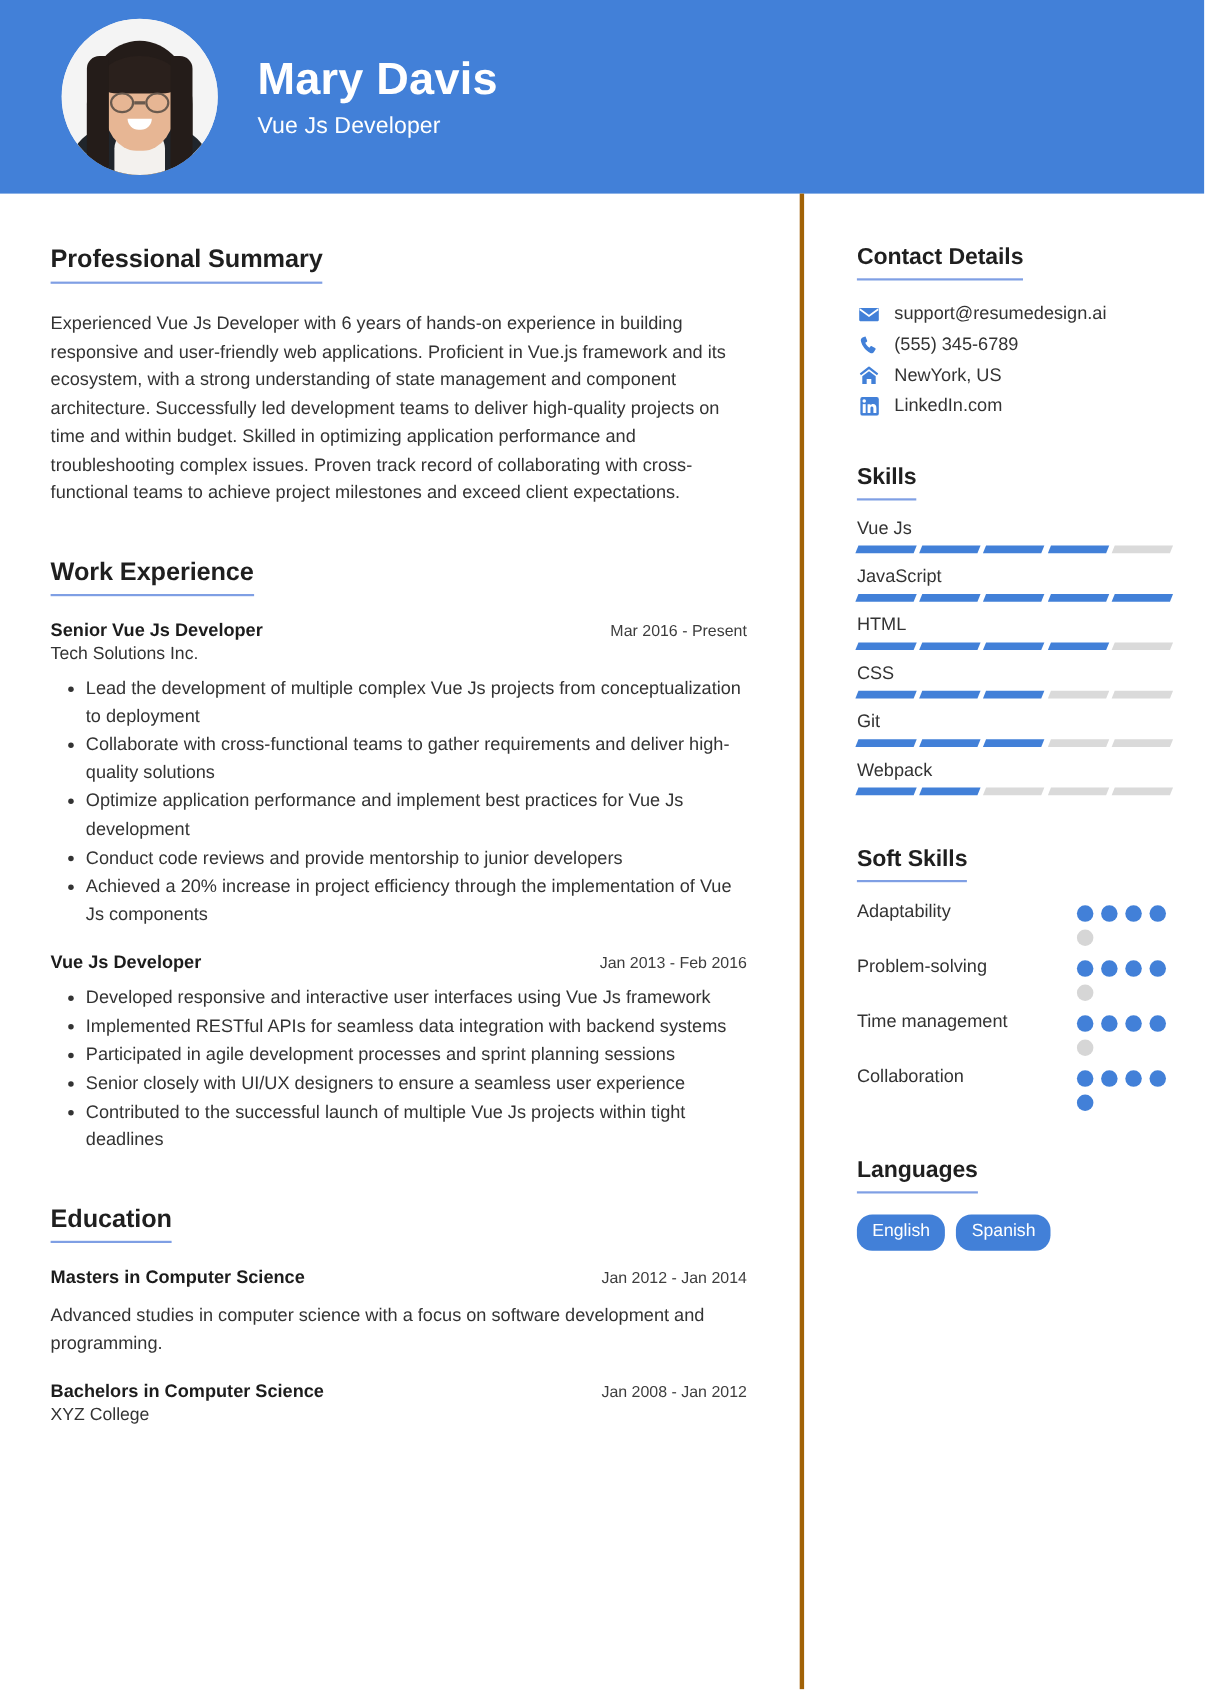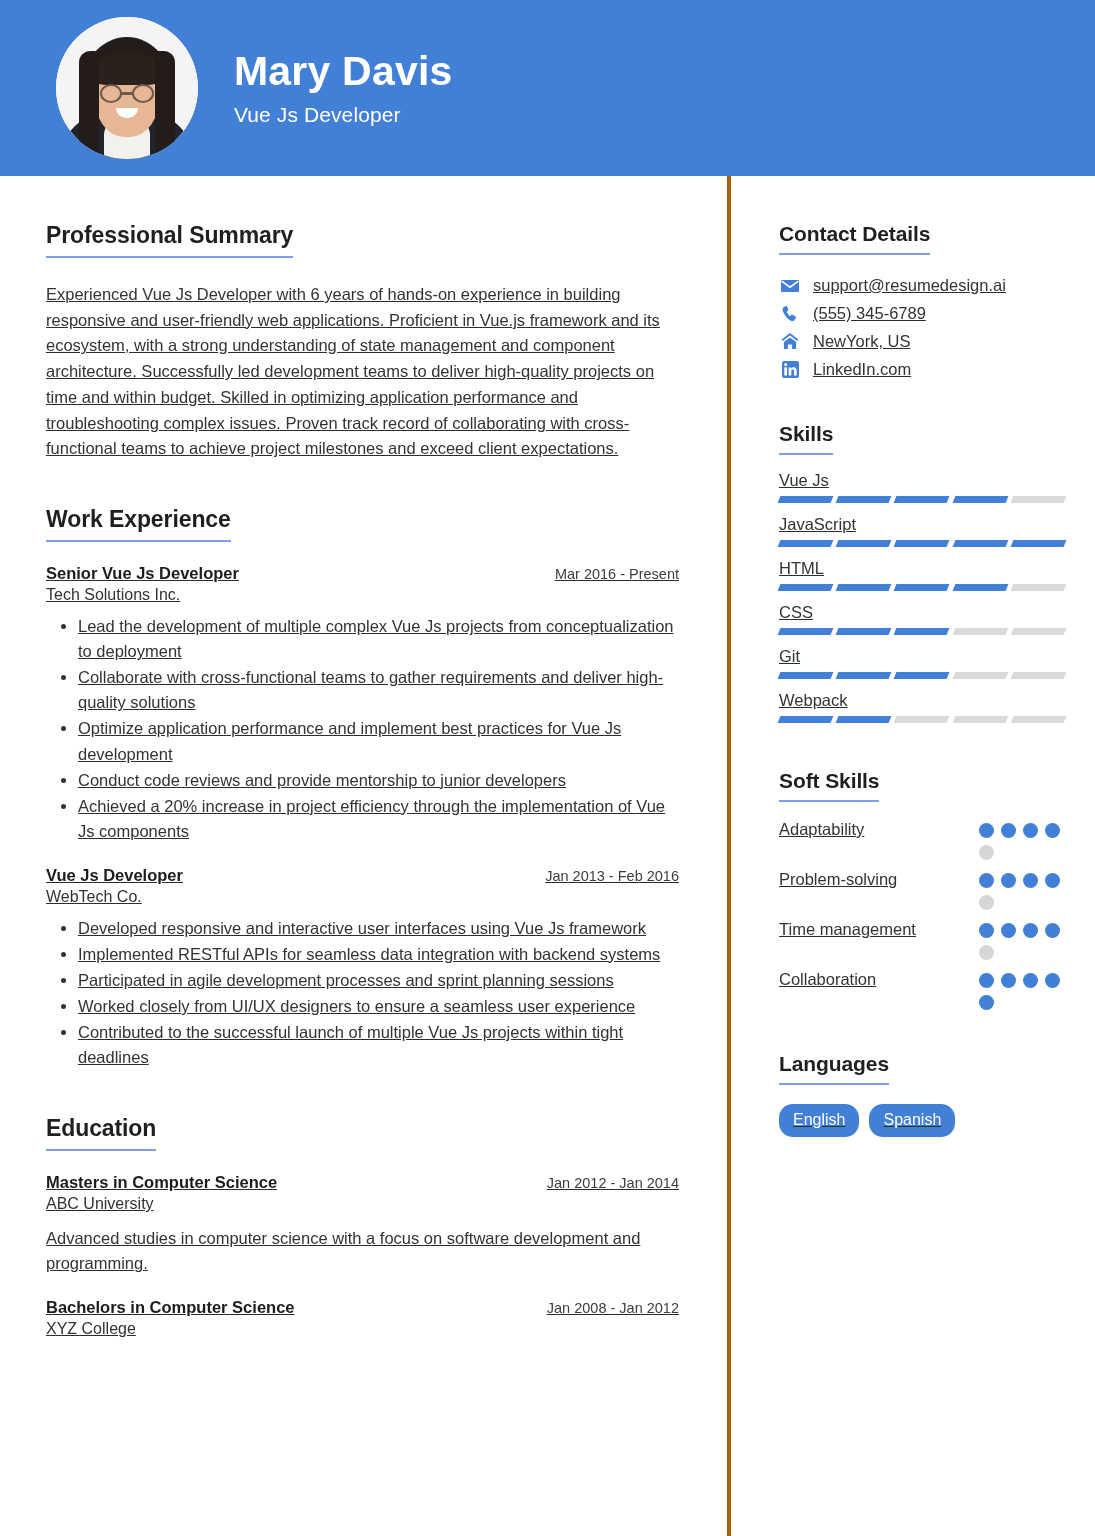--- a/index.html
+++ b/index.html
@@ -119,7 +119,6 @@
   .body-wrap {
     display: flex;
     height: calc(1536px - 176px);
-    text-decoration: underline;
   }
   .col-left {
     width: 727px;

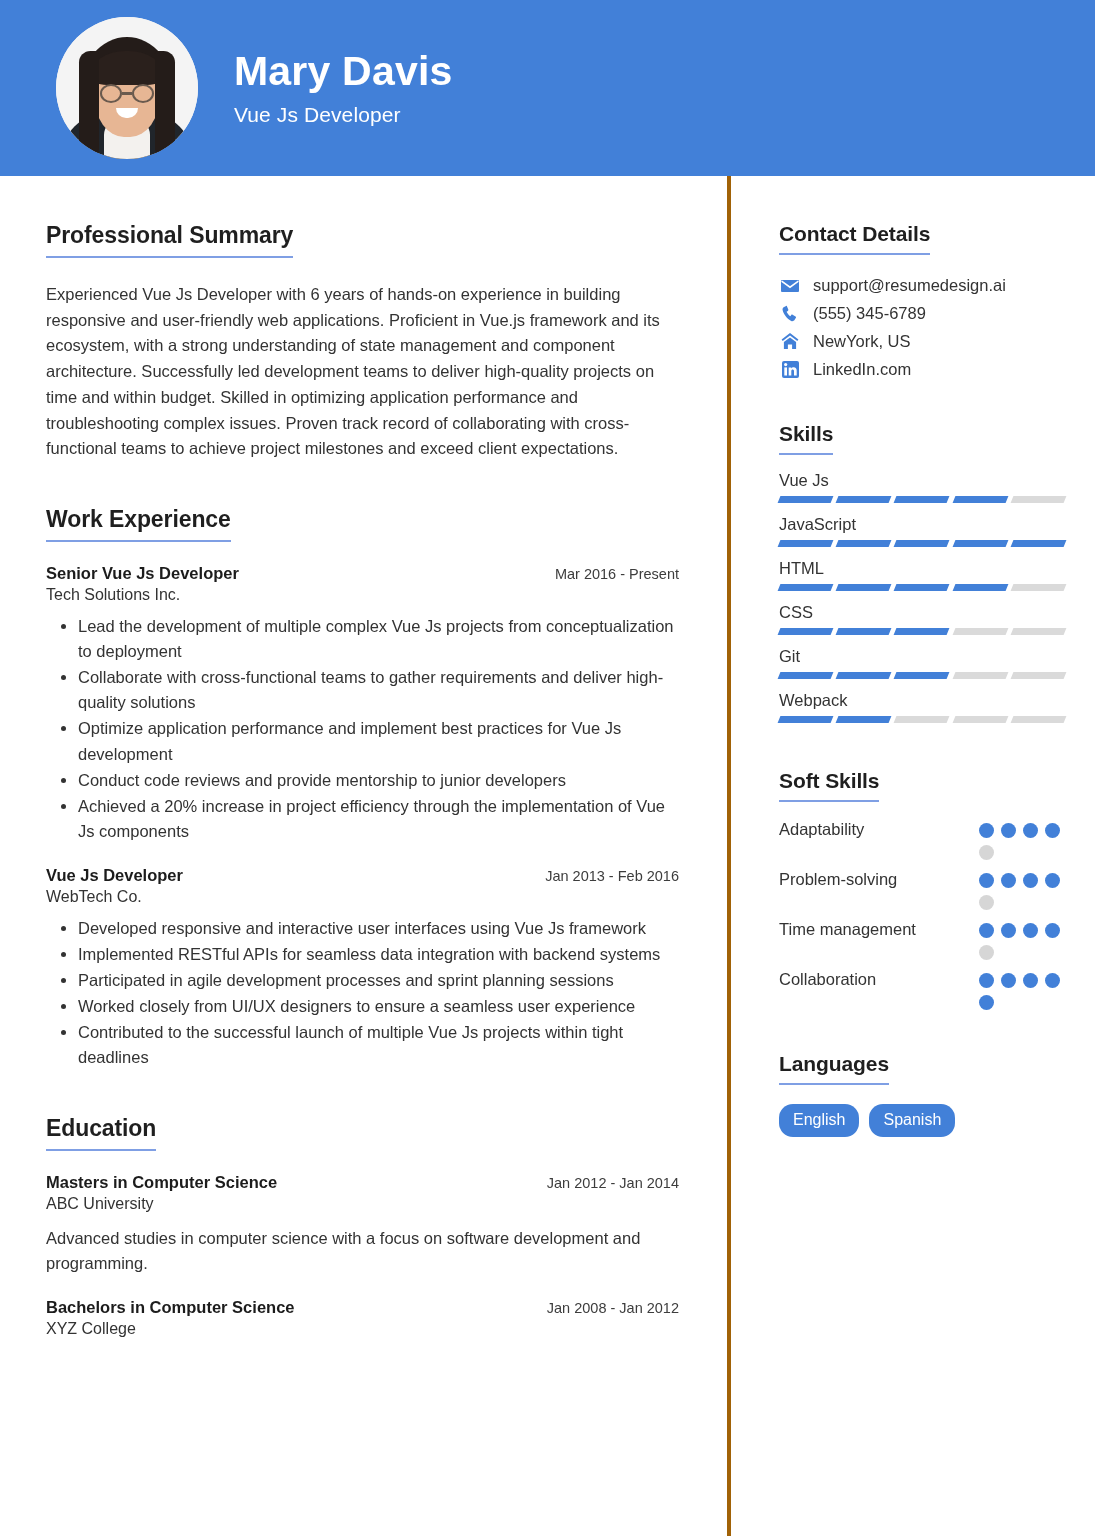--- a/index.html
+++ b/index.html
@@ -346,7 +346,6 @@
             <div class="entry-title">Vue Js Developer</div>
             <div class="entry-date">Jan 2013 - Feb 2016</div>
           </div>
-          <div class="entry-org">WebTech Co.</div>
           <ul class="bullets">
             <li>Developed responsive and interactive user interfaces using Vue Js framework</li>
             <li>Implemented RESTful APIs for seamless data integration with backend systems</li>

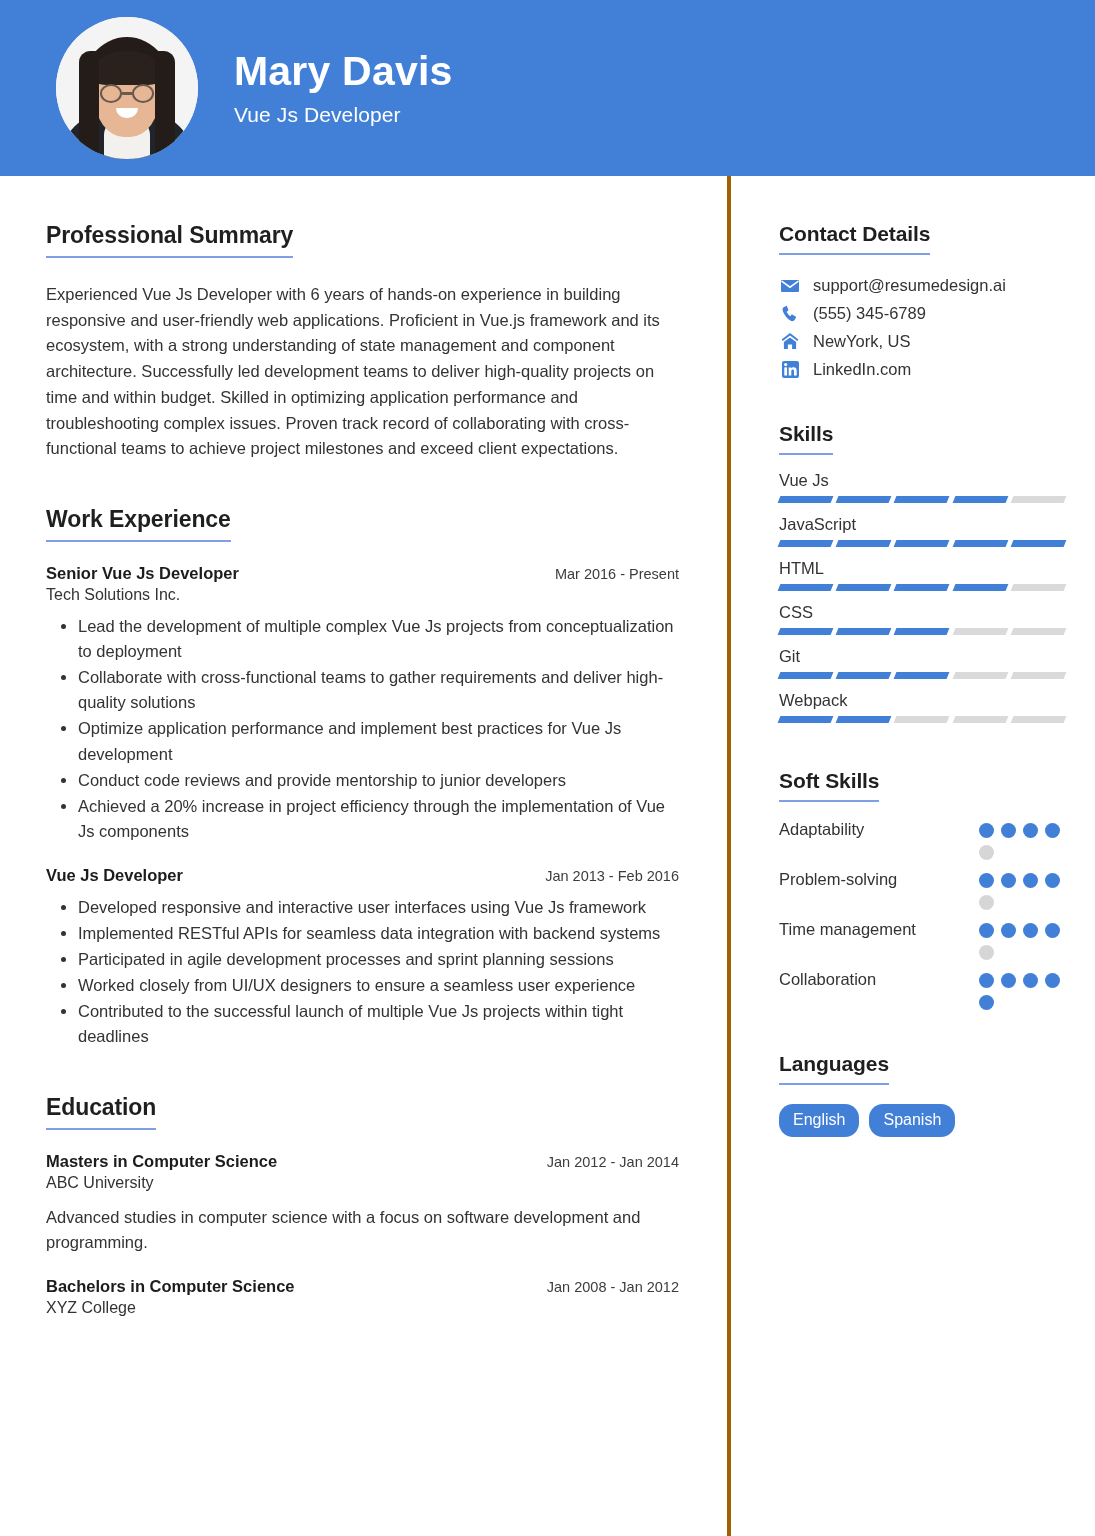--- a/index.html
+++ b/index.html
@@ -350,7 +350,7 @@
             <li>Developed responsive and interactive user interfaces using Vue Js framework</li>
             <li>Implemented RESTful APIs for seamless data integration with backend systems</li>
             <li>Participated in agile development processes and sprint planning sessions</li>
-            <li>Worked closely from UI/UX designers to ensure a seamless user experience</li>
+            <li>Senior closely with UI/UX designers to ensure a seamless user experience</li>
             <li>Contributed to the successful launch of multiple Vue Js projects within tight deadlines</li>
           </ul>
         </div>

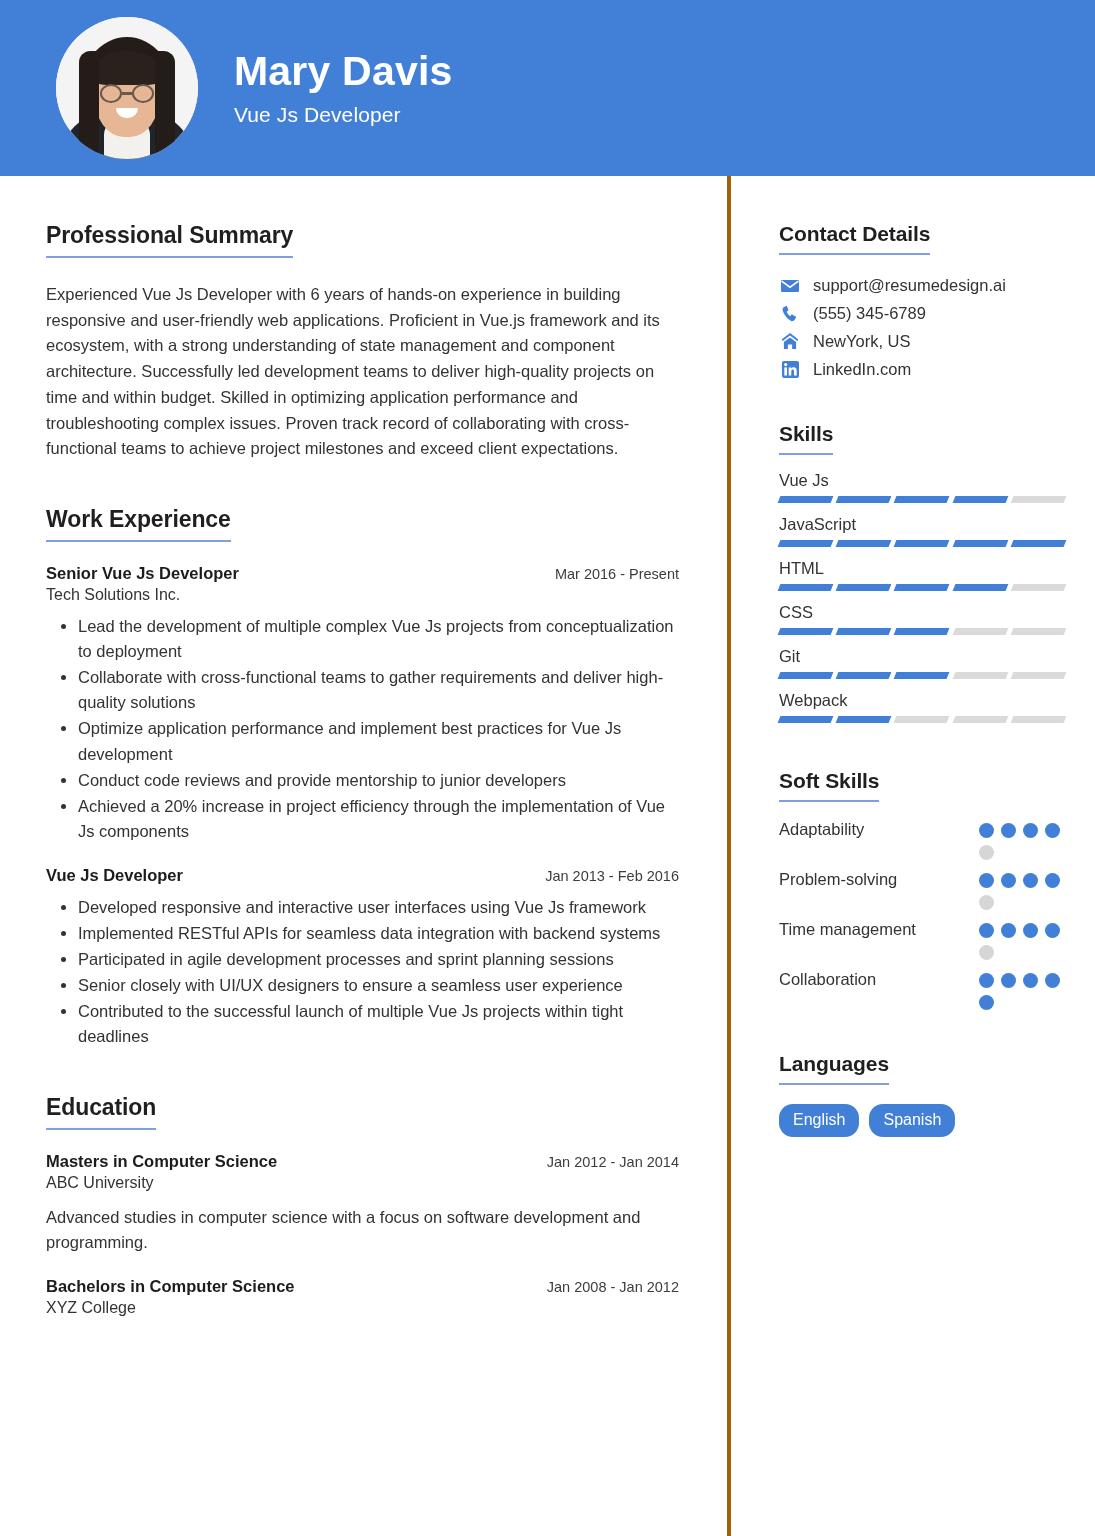--- a/index.html
+++ b/index.html
@@ -366,7 +366,6 @@
             <div class="entry-title">Masters in Computer Science</div>
             <div class="entry-date">Jan 2012 - Jan 2014</div>
           </div>
-          <div class="entry-org">ABC University</div>
           <div class="entry-desc">Advanced studies in computer science with a focus on software development and programming.</div>
         </div>
 

